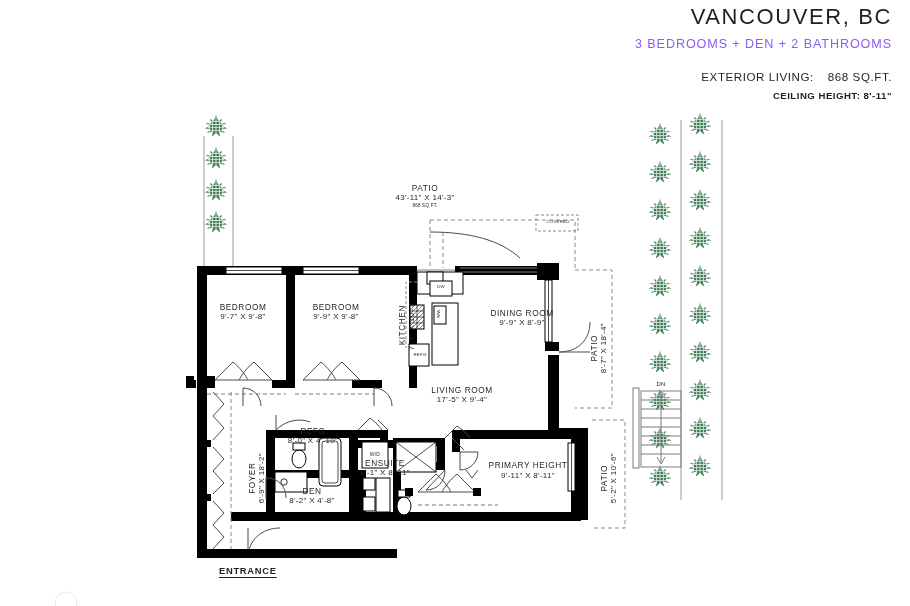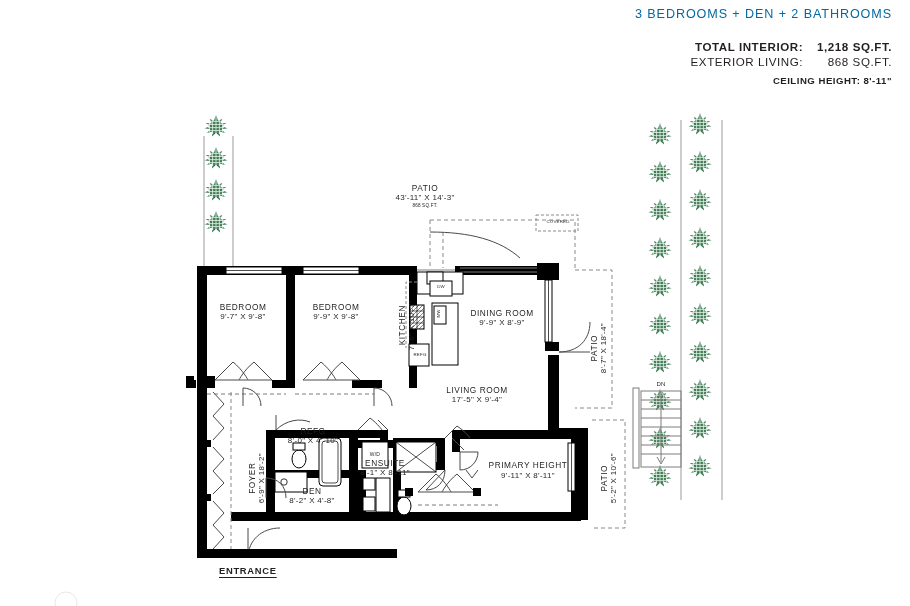--- a/index.html
+++ b/index.html
@@ -53,6 +53,7 @@
 <div id="root">
 
   <div class="hdr">
+    <div class="city">VANCOUVER, BC</div>
     <div class="beds">3 BEDROOMS + DEN + 2 BATHROOMS</div>
     <table>
       <tbody>

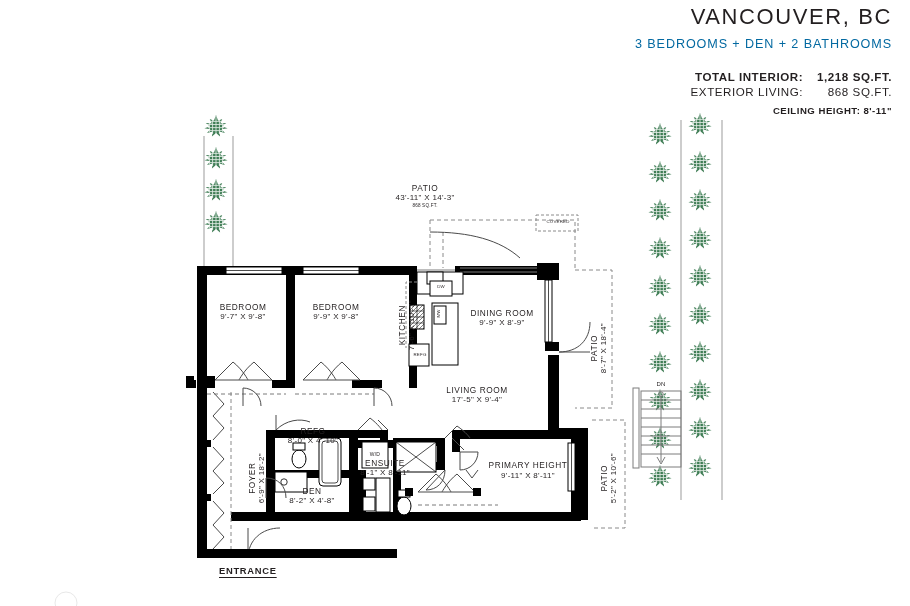--- a/index.html
+++ b/index.html
@@ -17,7 +17,7 @@
     margin-top:4px;white-space:nowrap;
   }
   .hdr .beds{
-    font-size:12.6px;letter-spacing:.9px;margin-top:7px;color:#0369a1;white-space:nowrap;
+    font-size:12.6px;letter-spacing:.9px;margin-top:7px;color:#8b5cf6;white-space:nowrap;
   }
   .hdr table{
     border-collapse:collapse;margin-top:19px;margin-left:auto;

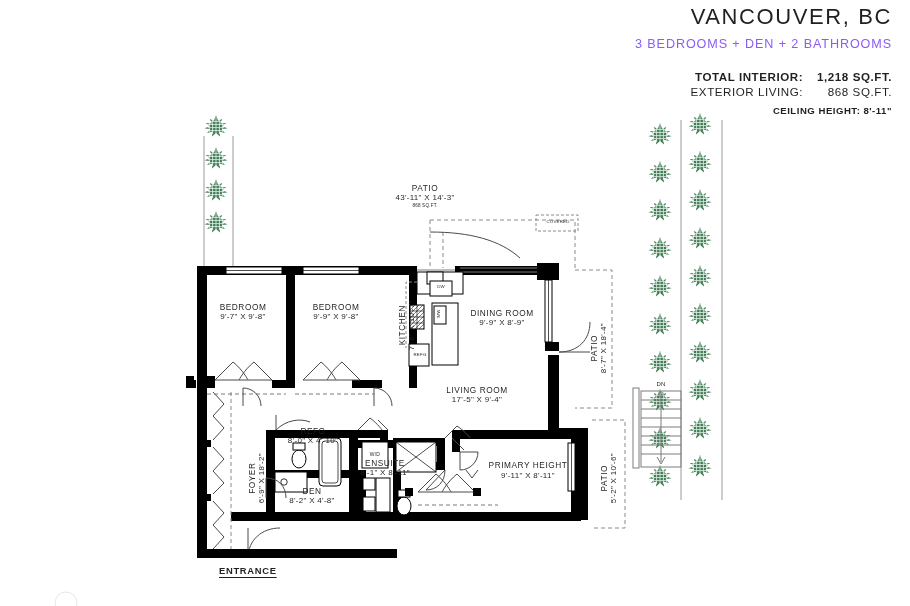--- a/index.html
+++ b/index.html
@@ -57,10 +57,6 @@
     <div class="beds">3 BEDROOMS + DEN + 2 BATHROOMS</div>
     <table>
       <tbody>
-          <tr class="b">
-        <td class="lbl">TOTAL INTERIOR:</td>
-        <td class="val">1,218 SQ.FT.</td>
-      </tr>
       <tr>
         <td class="lbl">EXTERIOR LIVING:</td>
         <td class="val">868 SQ.FT.</td>

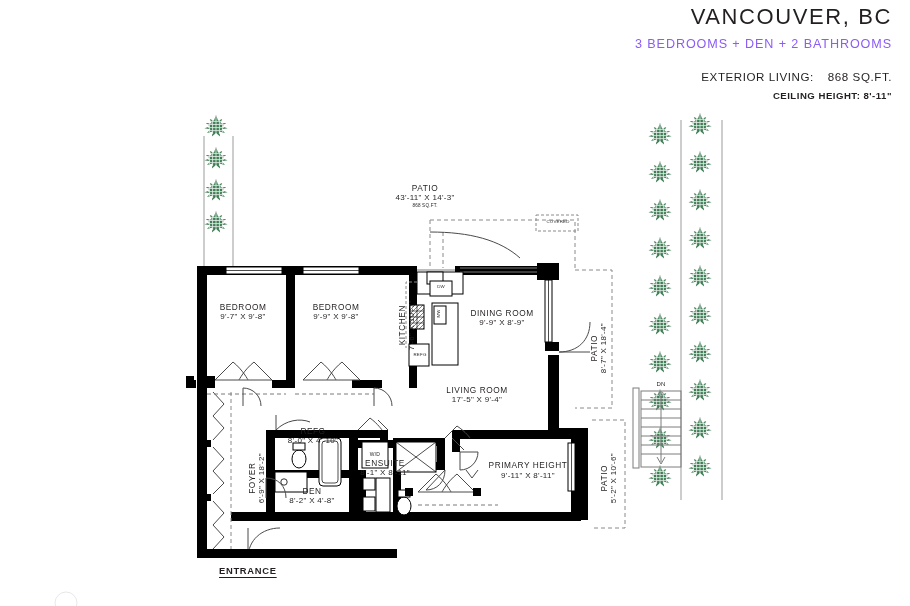--- a/index.html
+++ b/index.html
@@ -406,7 +406,7 @@
     <span class="d">7'-6" X 10'-7"</span>
   </div>
 
-  <div class="lab" style="left:452px;top:308px;width:100px;">
+  <div class="lab" style="left:472px;top:308px;width:100px;">
     <span class="n">DINING ROOM</span>
     <span class="d">9'-9" X 8'-9"</span>
   </div>

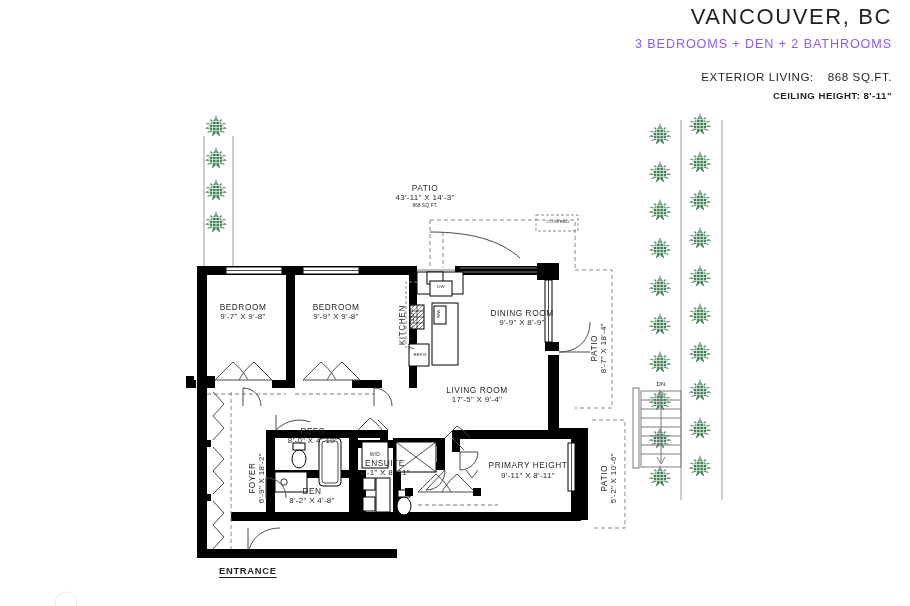--- a/index.html
+++ b/index.html
@@ -411,7 +411,7 @@
     <span class="d">9'-9" X 8'-9"</span>
   </div>
 
-  <div class="lab" style="left:425px;top:385px;width:104px;">
+  <div class="lab" style="left:410px;top:385px;width:104px;">
     <span class="n">LIVING ROOM</span>
     <span class="d">17'-5" X 9'-4"</span>
   </div>

